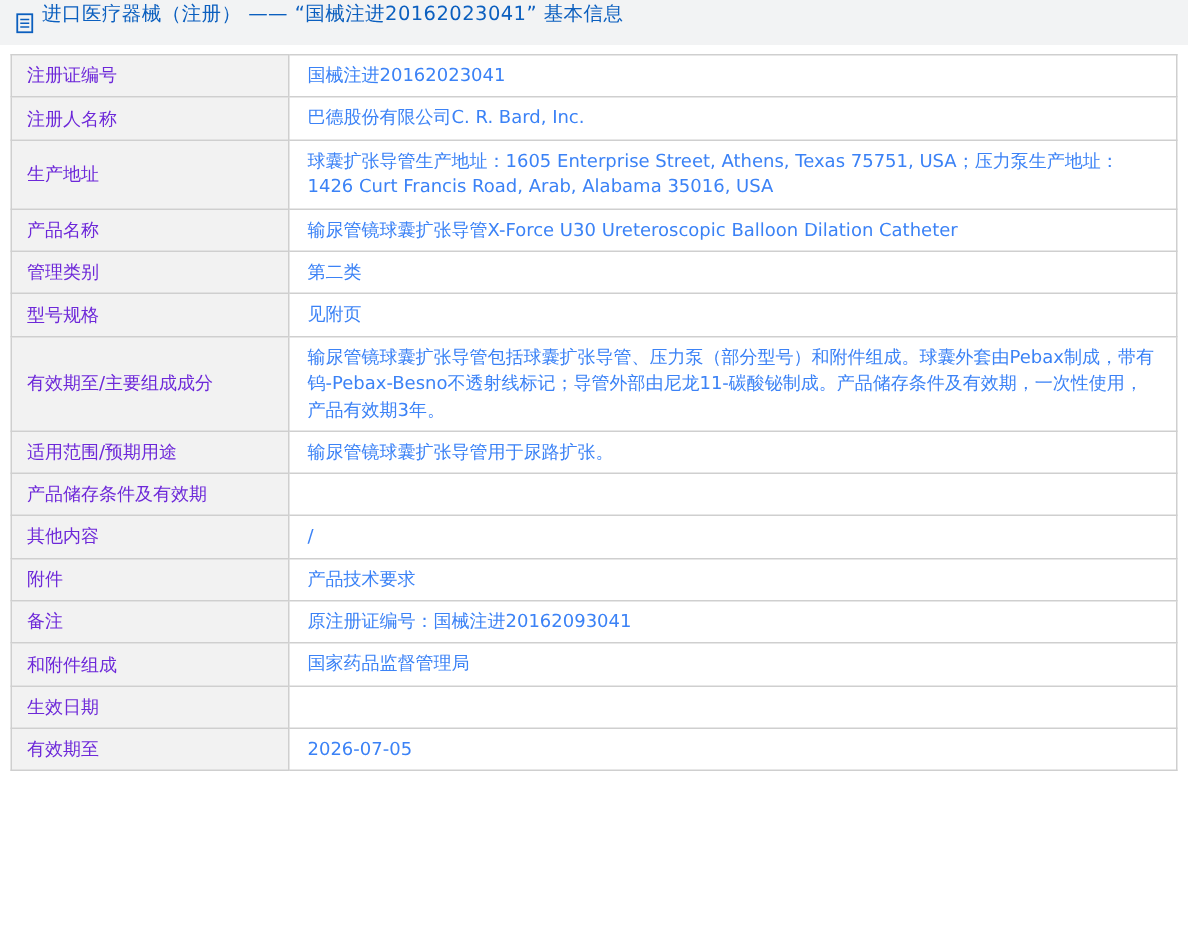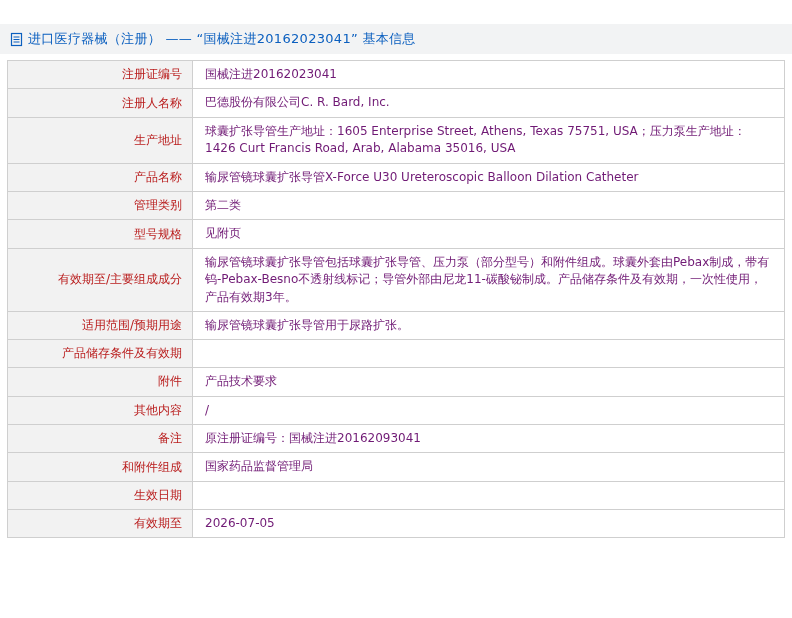--- a/index.html
+++ b/index.html
@@ -17,11 +17,9 @@
     height: 30px;
     background: #f2f3f4;
     display: flex;
-    align-items: center;
     padding: 0 10px;
     gap: 5px;
     box-sizing: border-box;
-    margin-top: 24px;
   }
   .doc-icon { display: inline-flex; align-items: center; }
   .title {

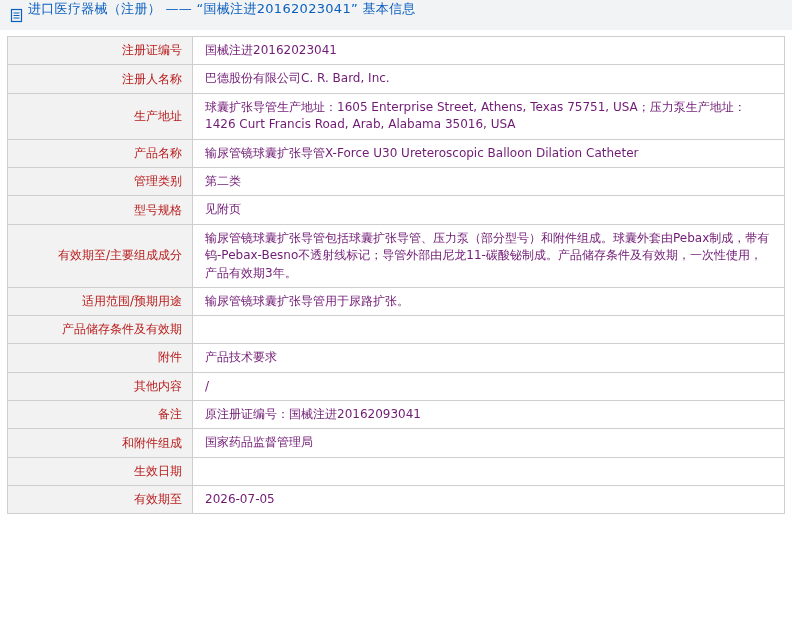--- a/index.html
+++ b/index.html
@@ -41,9 +41,8 @@
   }
   td.label {
     background: #f2f2f2;
-    text-align: right;
     padding: 5px 10px;
-    color: #b91c1c;
+    color: #6d28d9;
     height: 14px;
   }
   td.value {

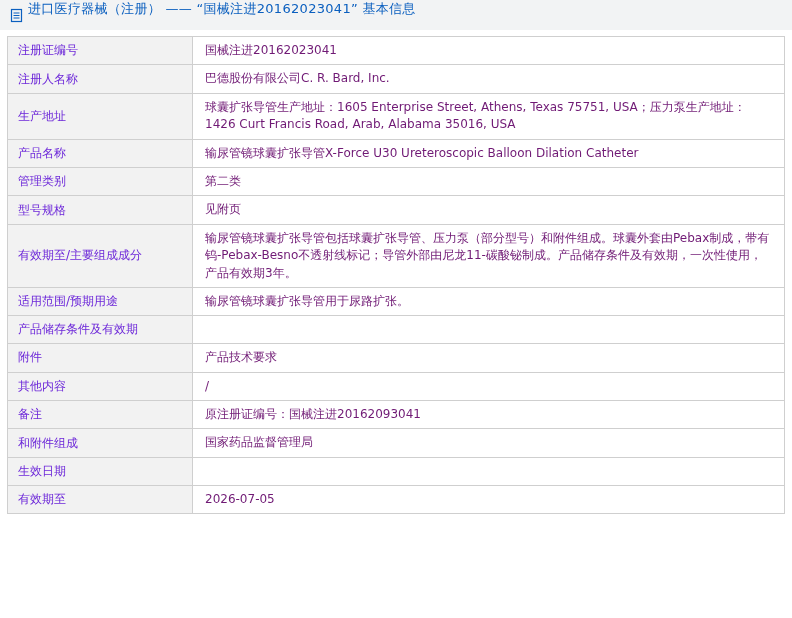--- a/index.html
+++ b/index.html
@@ -48,7 +48,7 @@
   td.value {
     background: #ffffff;
     padding: 5px 12px;
-    color: #701a75;
+    color: #3b82f6;
     line-height: 1.45;
     white-space: pre-line;
     word-break: break-word;

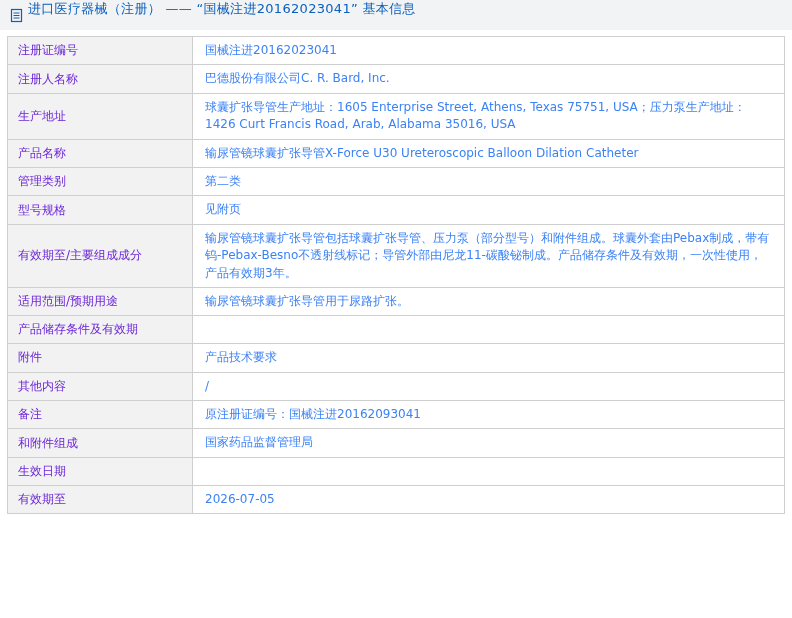--- a/index.html
+++ b/index.html
@@ -112,12 +112,12 @@
         <td class="value"></td>
       </tr>
       <tr>
+        <td class="label">其他内容</td>
+        <td class="value">/</td>
+      </tr>
+      <tr>
         <td class="label">附件</td>
         <td class="value">产品技术要求</td>
-      </tr>
-      <tr>
-        <td class="label">其他内容</td>
-        <td class="value">/</td>
       </tr>
       <tr>
         <td class="label">备注</td>

